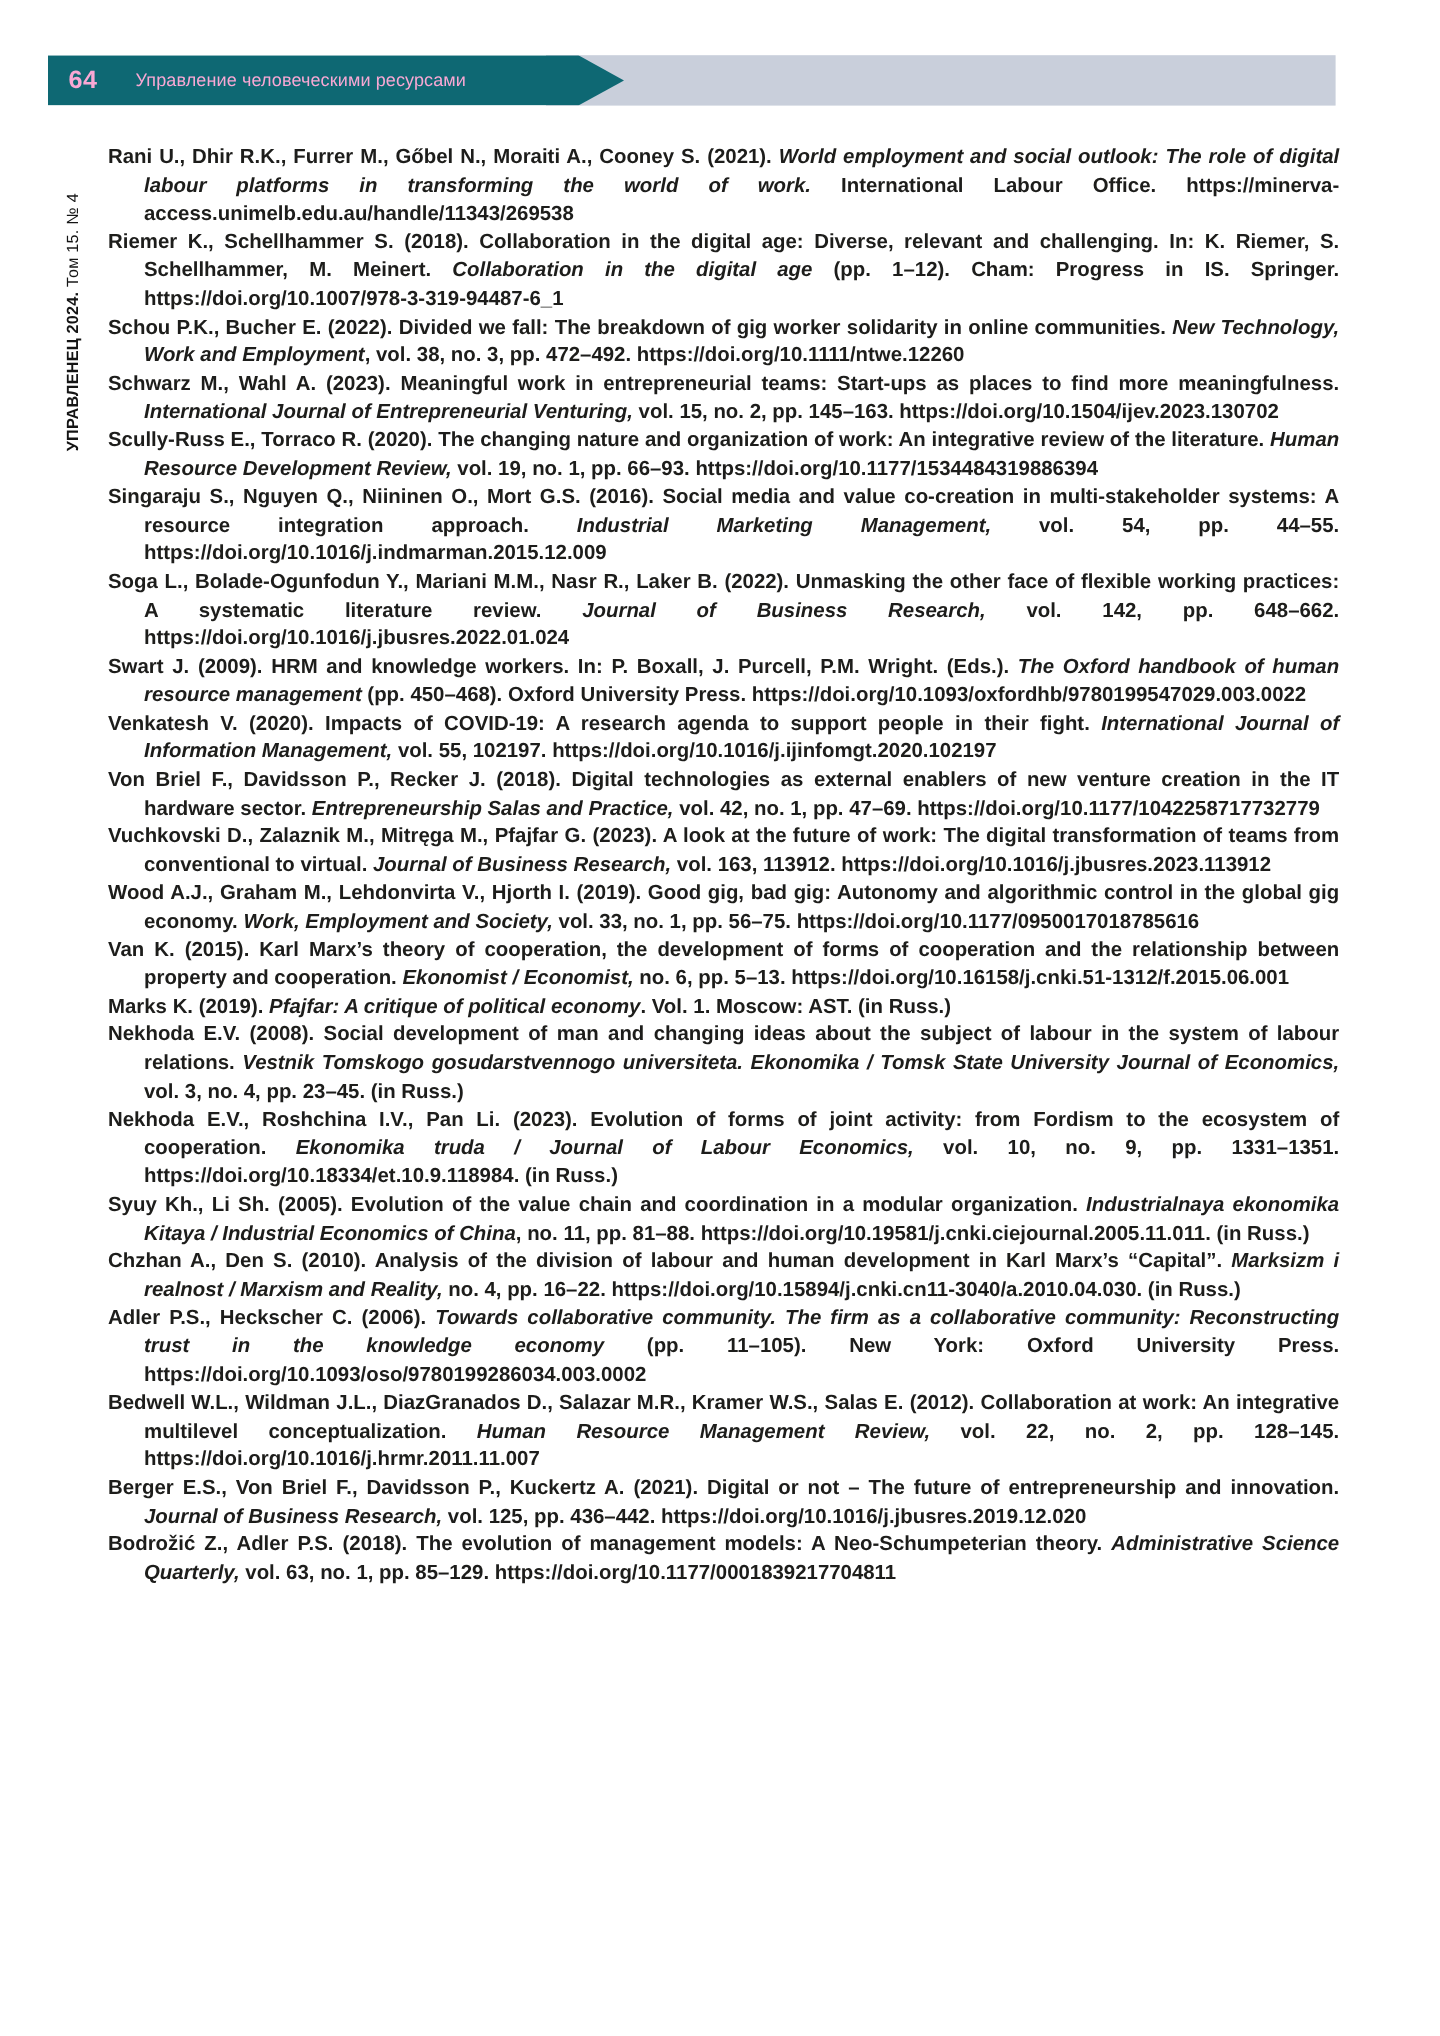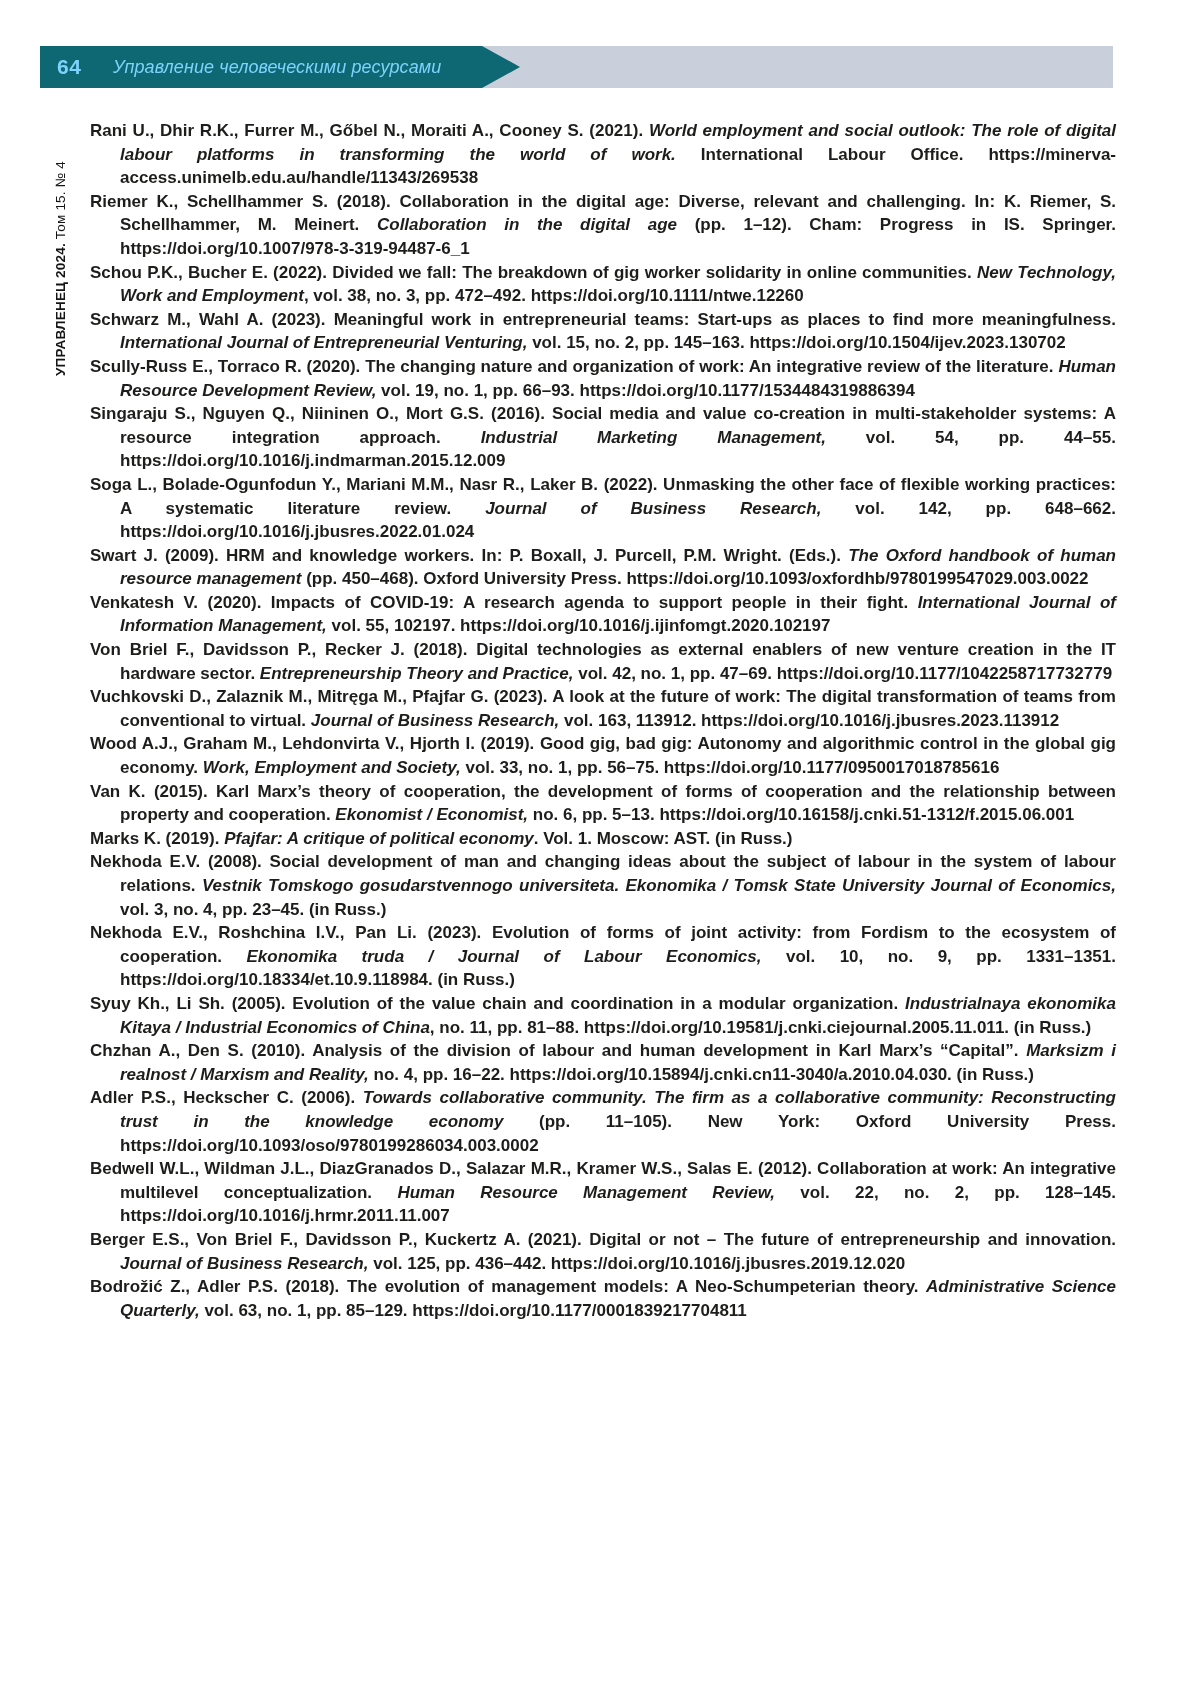--- a/index.html
+++ b/index.html
@@ -25,7 +25,7 @@
     background: var(--teal, #0e6873);
     clip-path: polygon(0 0, calc(100% - 38px) 0, 100% 50%, calc(100% - 38px) 100%, 0 100%);
     display: flex; align-items: center;
-    color: #7dd3fc;
+    color: #f9a8d4;
   }
   .page-number {
     font-weight: bold; font-size: 21px; letter-spacing: 0.5px;

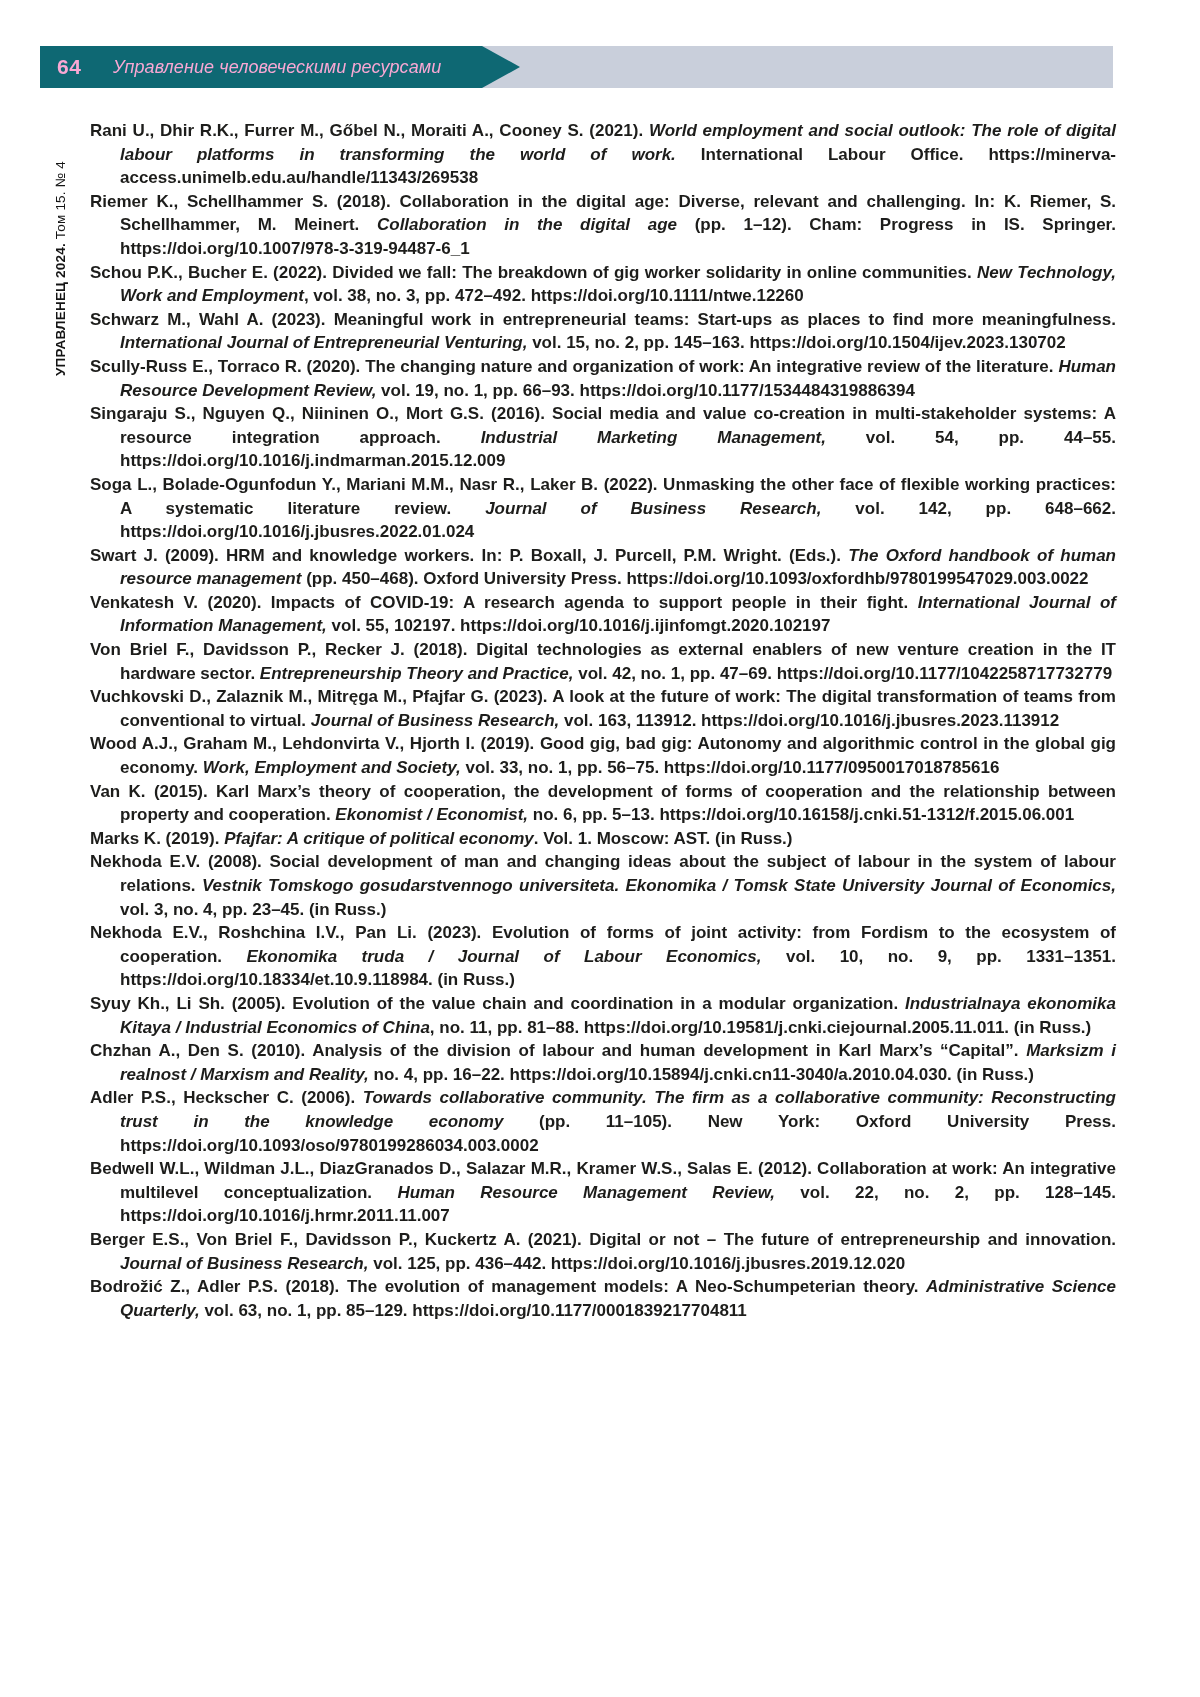--- a/index.html
+++ b/index.html
@@ -31,7 +31,7 @@
     font-weight: bold; font-size: 21px; letter-spacing: 0.5px;
     margin-left: 17px; width: 56px;
   }
-  .section-title { font-size: 18px; letter-spacing: 0.1px; font-style: italic; }
+  .section-title { font-size: 15px; letter-spacing: 0.1px; }
 
   
   .sidebar-label {

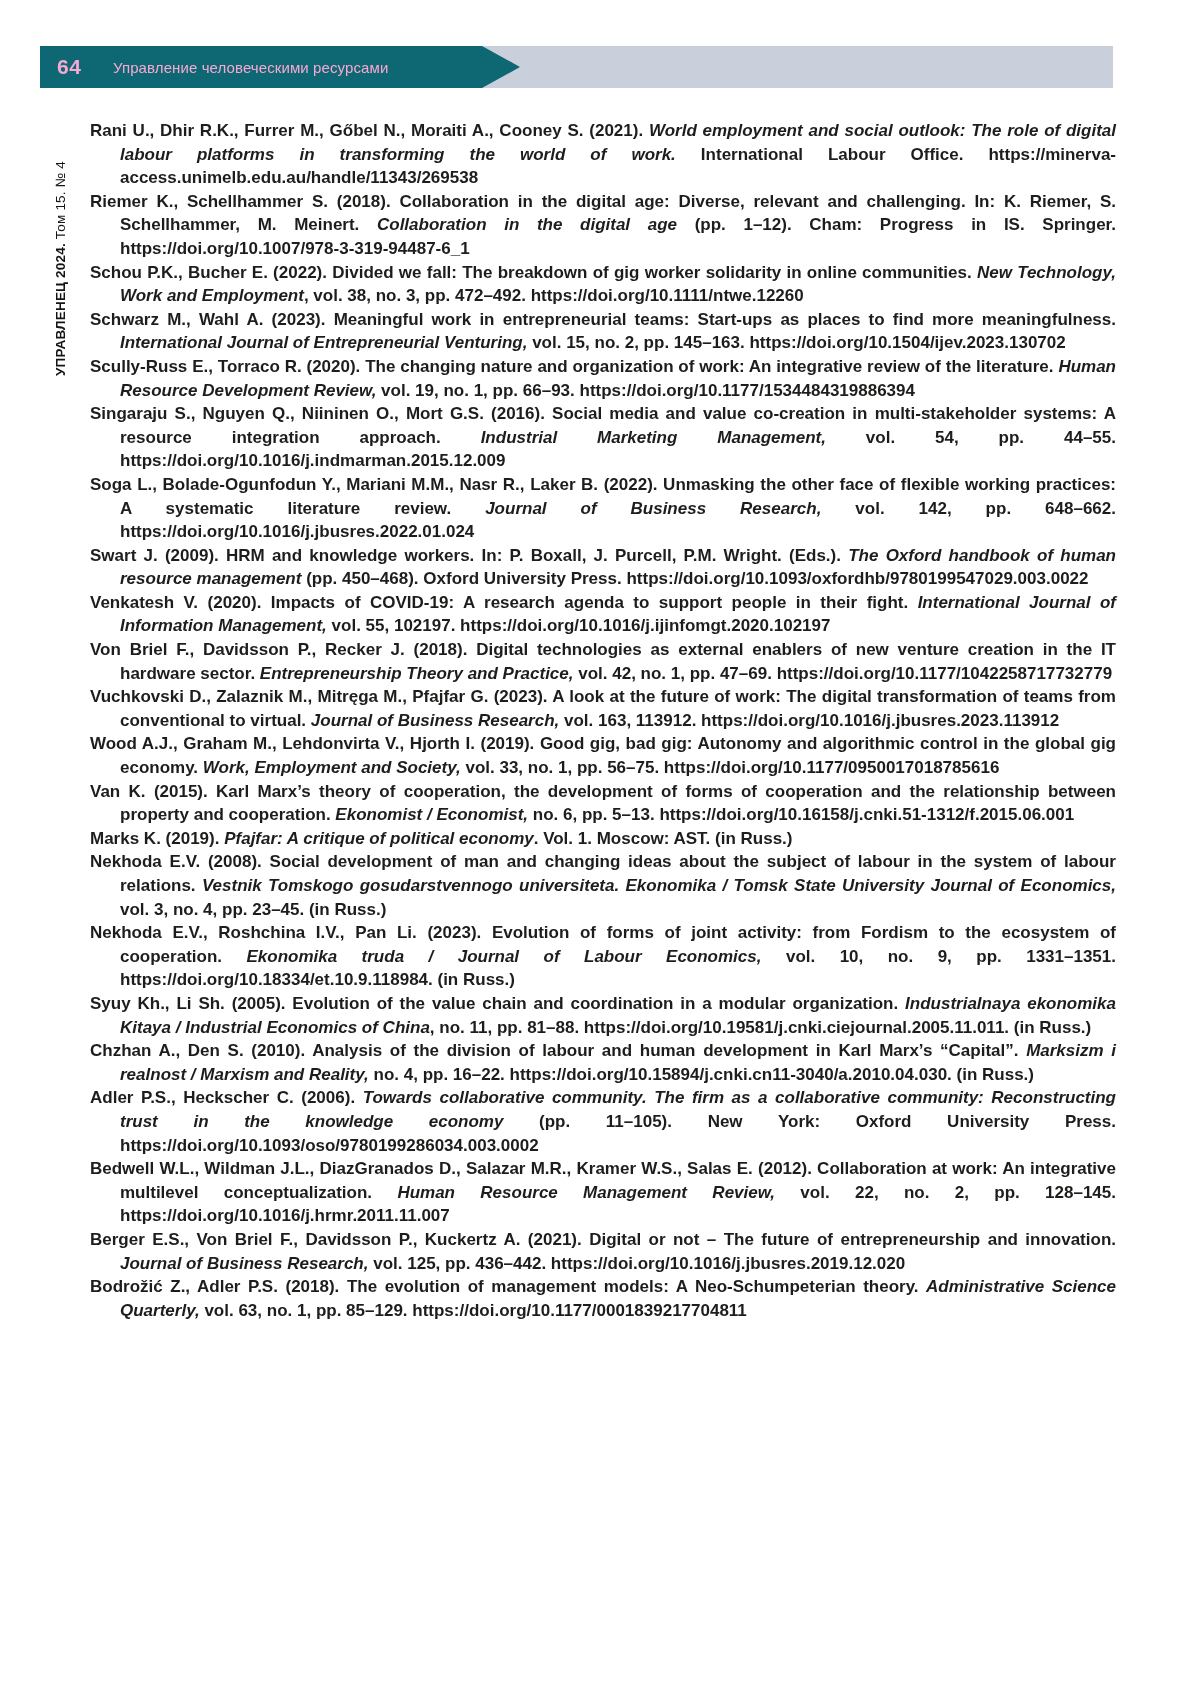--- a/index.html
+++ b/index.html
@@ -89,7 +89,7 @@
         <p class="ref"><span>Soga L., Bolade-Ogunfodun Y., Mariani M.M., Nasr R., Laker B. (2022). Unmasking the other face of flexible working practices: A systematic literature review. </span><em>Journal of Business Research,</em><span> vol. 142, pp. 648–662. https://doi.org/10.1016/j.jbusres.2022.01.024</span></p>
         <p class="ref"><span>Swart J. (2009). HRM and knowledge workers. In: P. Boxall, J. Purcell, P.M. Wright. (Eds.). </span><em>The Oxford handbook of human resource management</em><span> (pp. 450–468). Oxford University Press. https://doi.org/10.1093/oxfordhb/9780199547029.003.0022</span></p>
         <p class="ref"><span>Venkatesh V. (2020). Impacts of COVID-19: A research agenda to support people in their fight. </span><em>International Journal of Information Management,</em><span> vol. 55, 102197. https://doi.org/10.1016/j.ijinfomgt.2020.102197</span></p>
-        <p class="ref"><span>Von Briel F., Davidsson P., Recker J. (2018). Digital technologies as external enablers of new venture creation in the IT hardware sector. </span><em>Entrepreneurship Theory and Practice,</em><span> vol. 42, no. 1, pp. 47–69. https://doi.org/10.1177/1042258717732779</span></p>
+        <p class="ref"><span>Von Briel F., Davidsson P., Recker J. (2018). Digital technologies as external enablers of new venture creation in the IT hardware sector. </span><em>Entrepreneurship Salas and Practice,</em><span> vol. 42, no. 1, pp. 47–69. https://doi.org/10.1177/1042258717732779</span></p>
         <p class="ref"><span>Vuchkovski D., Zalaznik M., Mitręga M., Pfajfar G. (2023). A look at the future of work: The digital transformation of teams from conventional to virtual. </span><em>Journal of Business Research,</em><span> vol. 163, 113912. https://doi.org/10.1016/j.jbusres.2023.113912</span></p>
         <p class="ref"><span>Wood A.J., Graham M., Lehdonvirta V., Hjorth I. (2019). Good gig, bad gig: Autonomy and algorithmic control in the global gig economy. </span><em>Work, Employment and Society,</em><span> vol. 33, no. 1, pp. 56–75. https://doi.org/10.1177/0950017018785616</span></p>
       </div>

